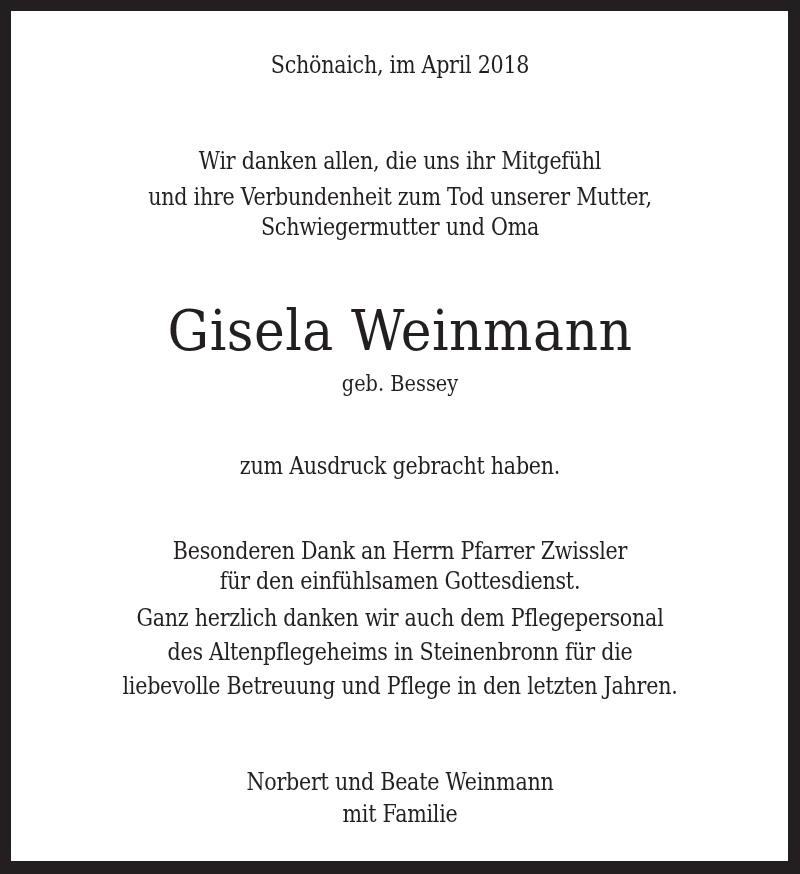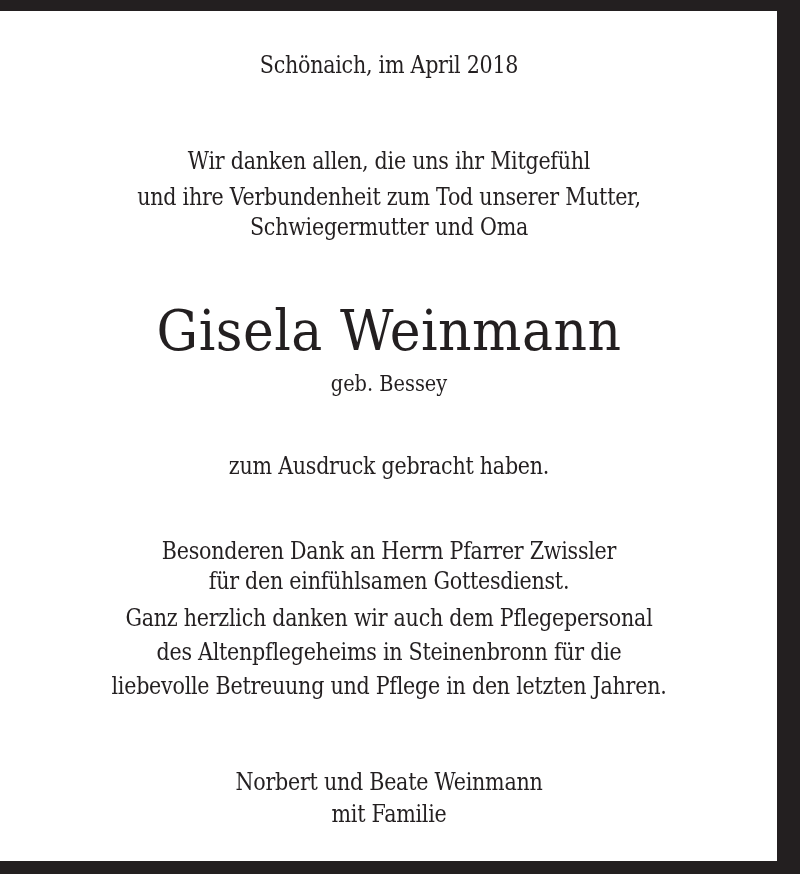--- a/index.html
+++ b/index.html
@@ -11,7 +11,7 @@
   }
   .inner {
     position: absolute;
-    left: 0; top: 11px;
+    left: 11px; top: 11px;
     width: 777px; height: 850px;
     background: #ffffff;
   }

